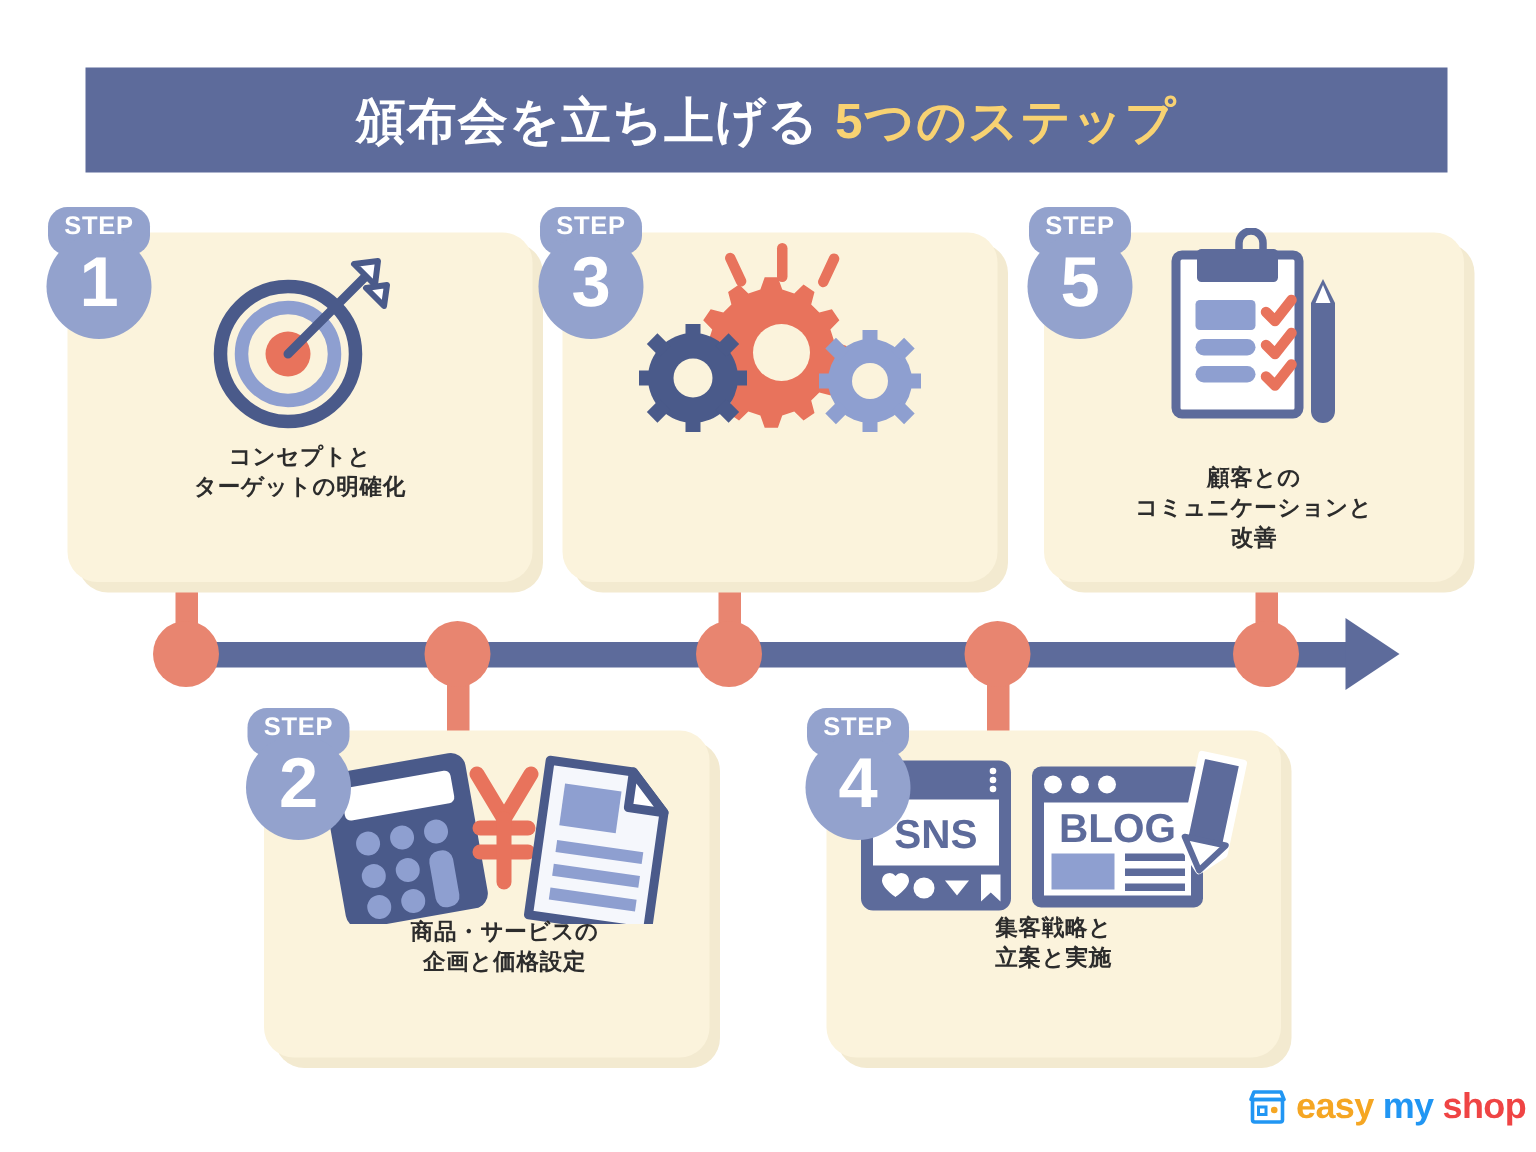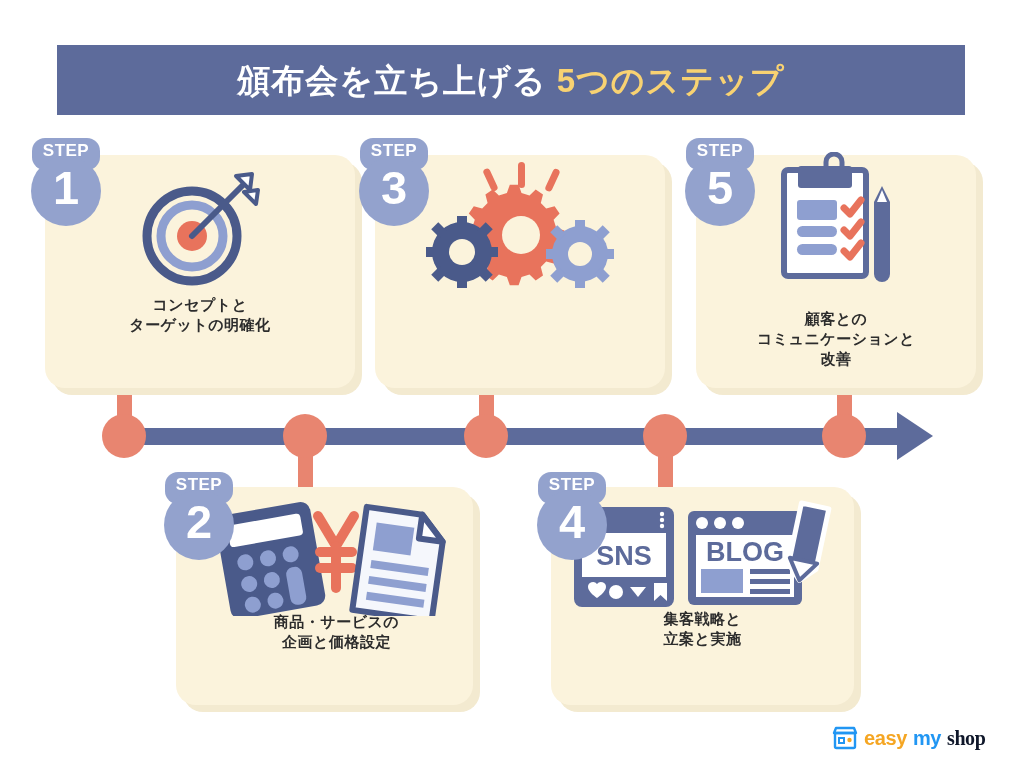--- a/index.html
+++ b/index.html
@@ -128,7 +128,7 @@
     gap: 6px;
   }
   .logo-word {
-    font-size: 20px;
+    font-size: 24px;
     font-weight: bold;
     letter-spacing: -0.4px;
     line-height: 1;

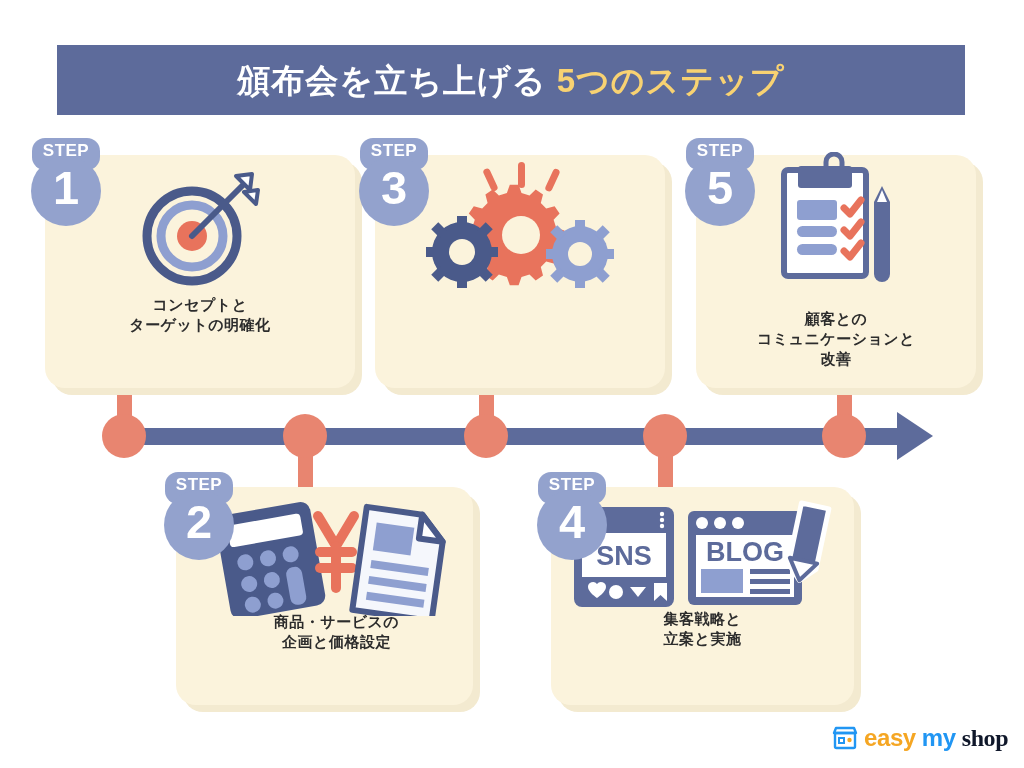--- a/index.html
+++ b/index.html
@@ -135,7 +135,7 @@
   }
   .logo-easy { color: #f5a623; }
   .logo-my { color: #2196f3; }
-  .logo-shop { color: #0f172a; font-family: Liberation Serif, serif; }
+  .logo-shop { color: #ef4444; }
 </style>
 </head>
 <body>

